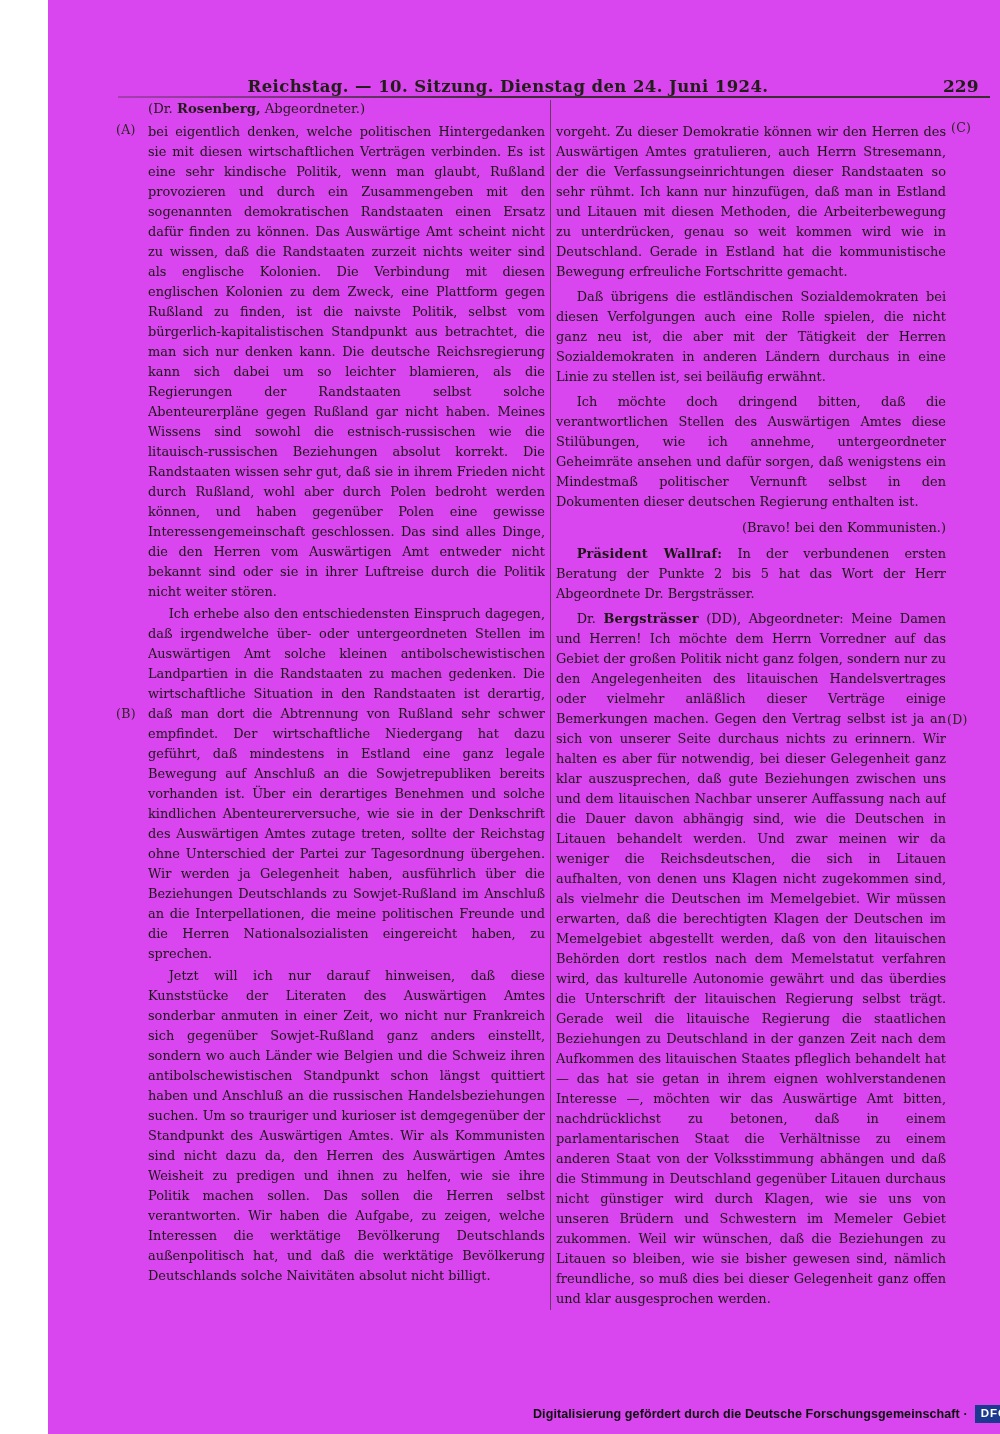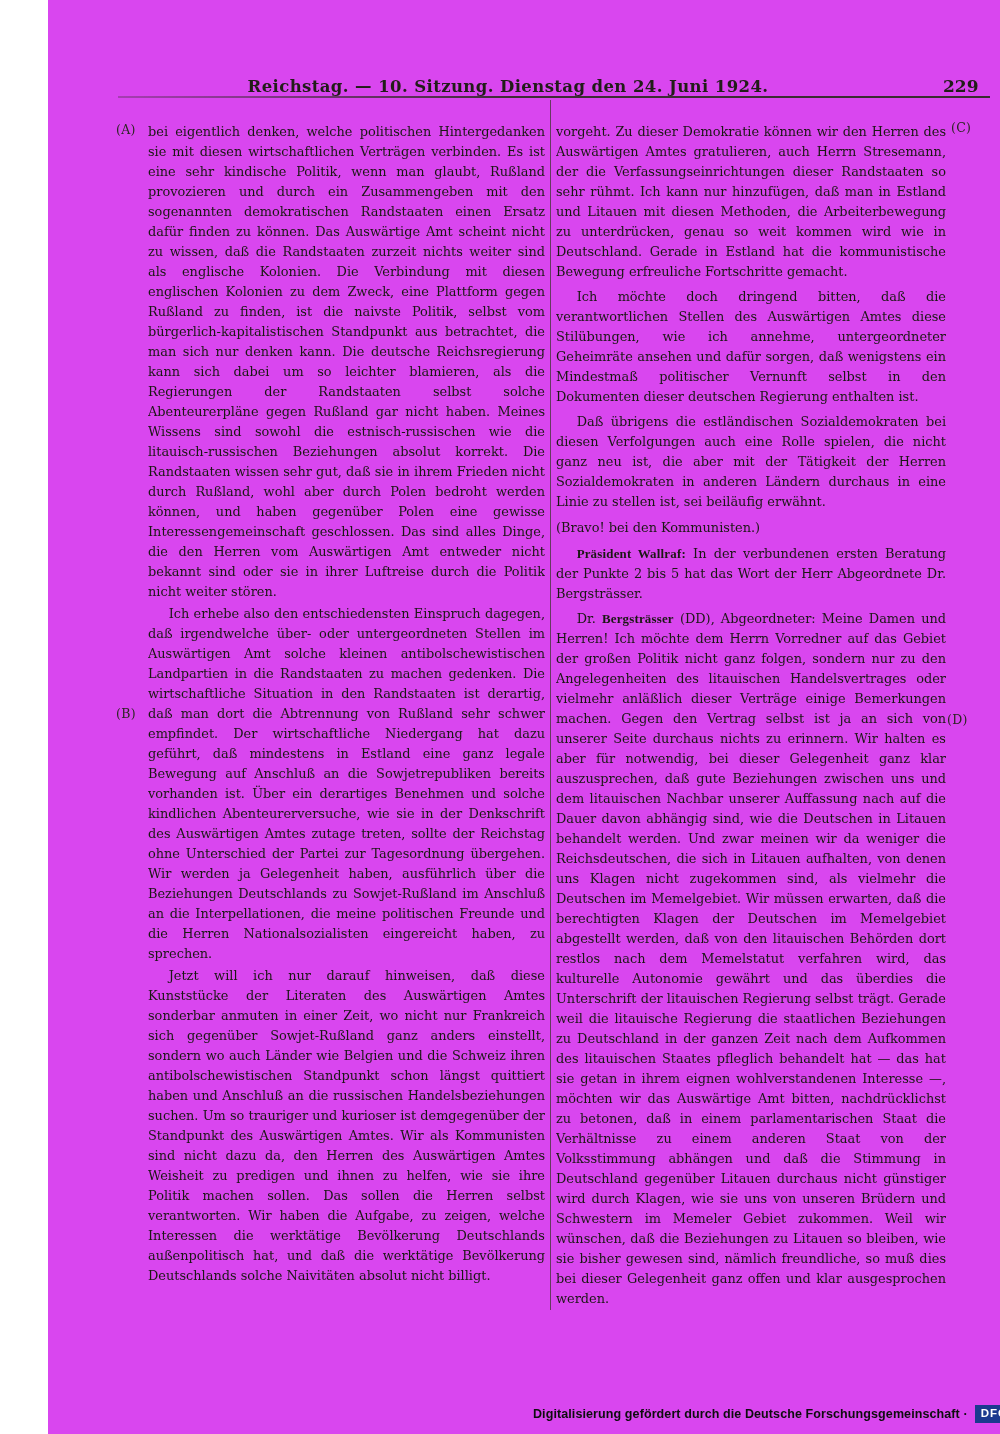--- a/index.html
+++ b/index.html
@@ -91,6 +91,7 @@
   <div class="marker marker-c">(C)</div>
   <div class="marker marker-d">(D)</div>
 
+  <div class="speaker-note"><span>(Dr. </span><b>Rosenberg,</b><span> Abgeordneter.)</span></div>
 
   <div class="col col-left">
     <p>bei eigentlich denken, welche politischen Hintergedanken sie mit diesen wirtschaftlichen Verträgen verbinden. Es ist eine sehr kindische Politik, wenn man glaubt, Rußland provozieren und durch ein Zusammengeben mit den sogenannten demokratischen Randstaaten einen Ersatz dafür finden zu können. Das Auswärtige Amt scheint nicht zu wissen, daß die Randstaaten zurzeit nichts weiter sind als englische Kolonien. Die Verbindung mit diesen englischen Kolonien zu dem Zweck, eine Plattform gegen Rußland zu finden, ist die naivste Politik, selbst vom bürgerlich-kapitalistischen Standpunkt aus betrachtet, die man sich nur denken kann. Die deutsche Reichsregierung kann sich dabei um so leichter blamieren, als die Regierungen der Randstaaten selbst solche Abenteurerpläne gegen Rußland gar nicht haben. Meines Wissens sind sowohl die estnisch-russischen wie die litauisch-russischen Beziehungen absolut korrekt. Die Randstaaten wissen sehr gut, daß sie in ihrem Frieden nicht durch Rußland, wohl aber durch Polen bedroht werden können, und haben gegenüber Polen eine gewisse Interessengemeinschaft geschlossen. Das sind alles Dinge, die den Herren vom Auswärtigen Amt entweder nicht bekannt sind oder sie in ihrer Luftreise durch die Politik nicht weiter stören.</p>

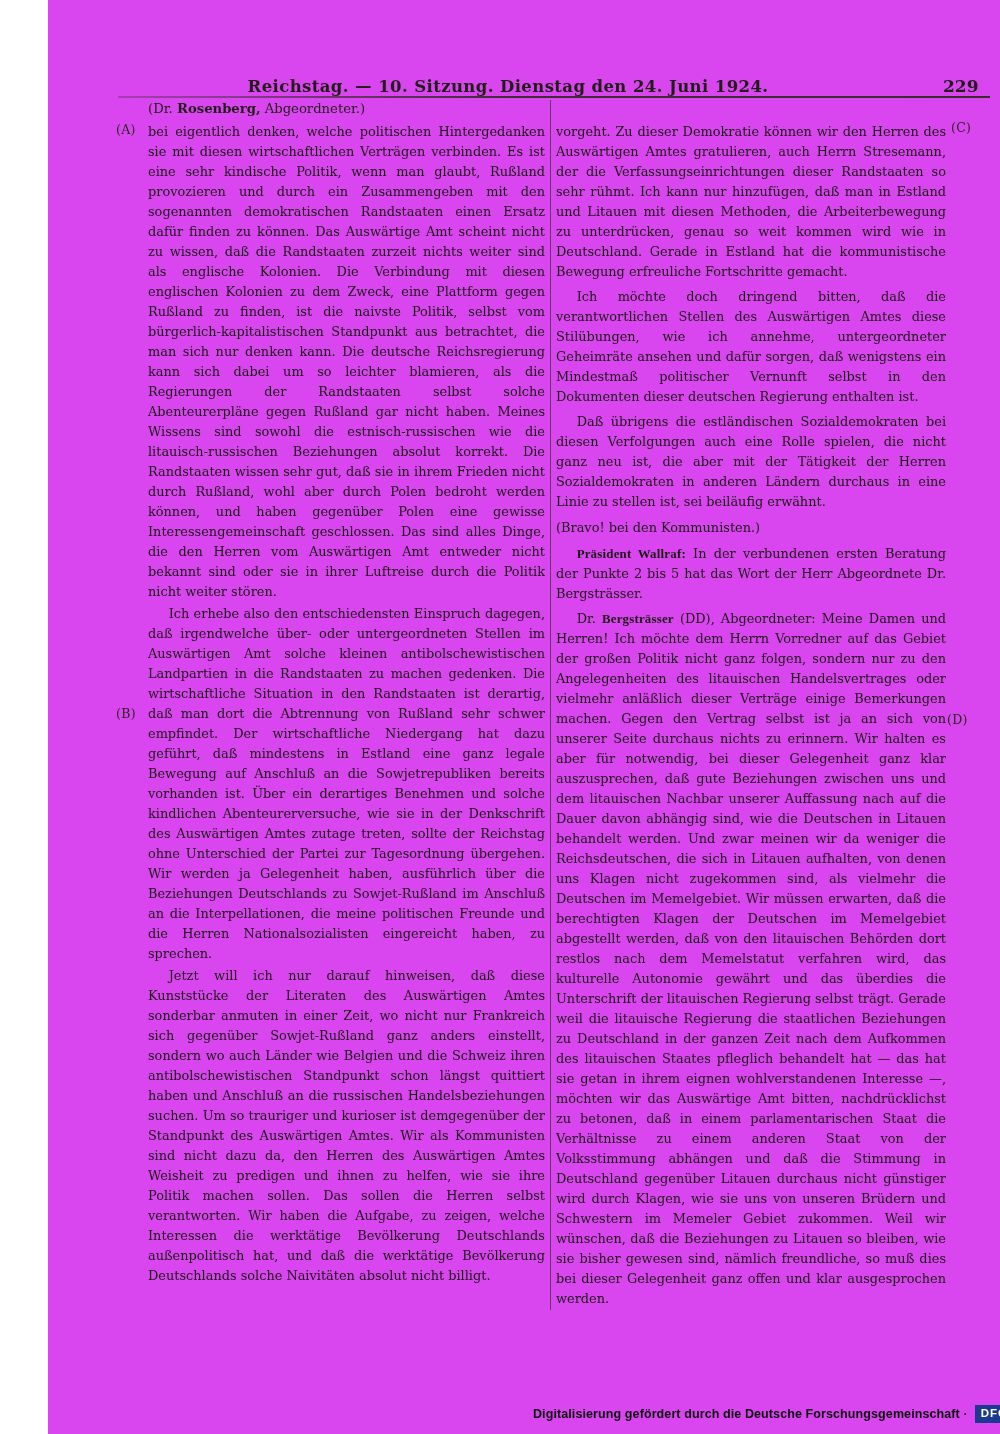--- a/index.html
+++ b/index.html
@@ -104,8 +104,8 @@
 
   <div class="col col-right">
     <p>vorgeht. Zu dieser Demokratie können wir den Herren des Auswärtigen Amtes gratulieren, auch Herrn Stresemann, der die Verfassungseinrichtungen dieser Randstaaten so sehr rühmt. Ich kann nur hinzufügen, daß man in Estland und Litauen mit diesen Methoden, die Arbeiterbewegung zu unterdrücken, genau so weit kommen wird wie in Deutschland. Gerade in Estland hat die kommunistische Bewegung erfreuliche Fortschritte gemacht.</p>
+    <p class="indent space-before">Daß übrigens die estländischen Sozialdemokraten bei diesen Verfolgungen auch eine Rolle spielen, die nicht ganz neu ist, die aber mit der Tätigkeit der Herren Sozialdemokraten in anderen Ländern durchaus in eine Linie zu stellen ist, sei beiläufig erwähnt.</p>
     <p class="indent space-before">Ich möchte doch dringend bitten, daß die verantwortlichen Stellen des Auswärtigen Amtes diese Stilübungen, wie ich annehme, untergeordneter Geheimräte ansehen und dafür sorgen, daß wenigstens ein Mindestmaß politischer Vernunft selbst in den Dokumenten dieser deutschen Regierung enthalten ist.</p>
-    <p class="indent space-before">Daß übrigens die estländischen Sozialdemokraten bei diesen Verfolgungen auch eine Rolle spielen, die nicht ganz neu ist, die aber mit der Tätigkeit der Herren Sozialdemokraten in anderen Ländern durchaus in eine Linie zu stellen ist, sei beiläufig erwähnt.</p>
     <p class="stage">(Bravo! bei den Kommunisten.)</p>
     <p class="indent space-before"><b>Präsident Wallraf:</b><span> In der verbundenen ersten Beratung der Punkte 2 bis 5 hat das Wort der Herr Abgeordnete Dr. Bergsträsser.</span></p>
     <p class="indent space-before"><span>Dr. </span><b>Bergsträsser</b><span> (DD), Abgeordneter: Meine Damen und Herren! Ich möchte dem Herrn Vorredner auf das Gebiet der großen Politik nicht ganz folgen, sondern nur zu den Angelegenheiten des litauischen Handelsvertrages oder vielmehr anläßlich dieser Verträge einige Bemerkungen machen. Gegen den Vertrag selbst ist ja an sich von unserer Seite durchaus nichts zu erinnern. Wir halten es aber für notwendig, bei dieser Gelegenheit ganz klar auszusprechen, daß gute Beziehungen zwischen uns und dem litauischen Nachbar unserer Auffassung nach auf die Dauer davon abhängig sind, wie die Deutschen in Litauen behandelt werden. Und zwar meinen wir da weniger die Reichsdeutschen, die sich in Litauen aufhalten, von denen uns Klagen nicht zugekommen sind, als vielmehr die Deutschen im Memelgebiet. Wir müssen erwarten, daß die berechtigten Klagen der Deutschen im Memelgebiet abgestellt werden, daß von den litauischen Behörden dort restlos nach dem Memelstatut verfahren wird, das kulturelle Autonomie gewährt und das überdies die Unterschrift der litauischen Regierung selbst trägt. Gerade weil die litauische Regierung die staatlichen Beziehungen zu Deutschland in der ganzen Zeit nach dem Aufkommen des litauischen Staates pfleglich behandelt hat — das hat sie getan in ihrem eignen wohlverstandenen Interesse —, möchten wir das Auswärtige Amt bitten, nachdrücklichst zu betonen, daß in einem parlamentarischen Staat die Verhältnisse zu einem anderen Staat von der Volksstimmung abhängen und daß die Stimmung in Deutschland gegenüber Litauen durchaus nicht günstiger wird durch Klagen, wie sie uns von unseren Brüdern und Schwestern im Memeler Gebiet zukommen. Weil wir wünschen, daß die Beziehungen zu Litauen so bleiben, wie sie bisher gewesen sind, nämlich freundliche, so muß dies bei dieser Gelegenheit ganz offen und klar ausgesprochen werden.</span></p>

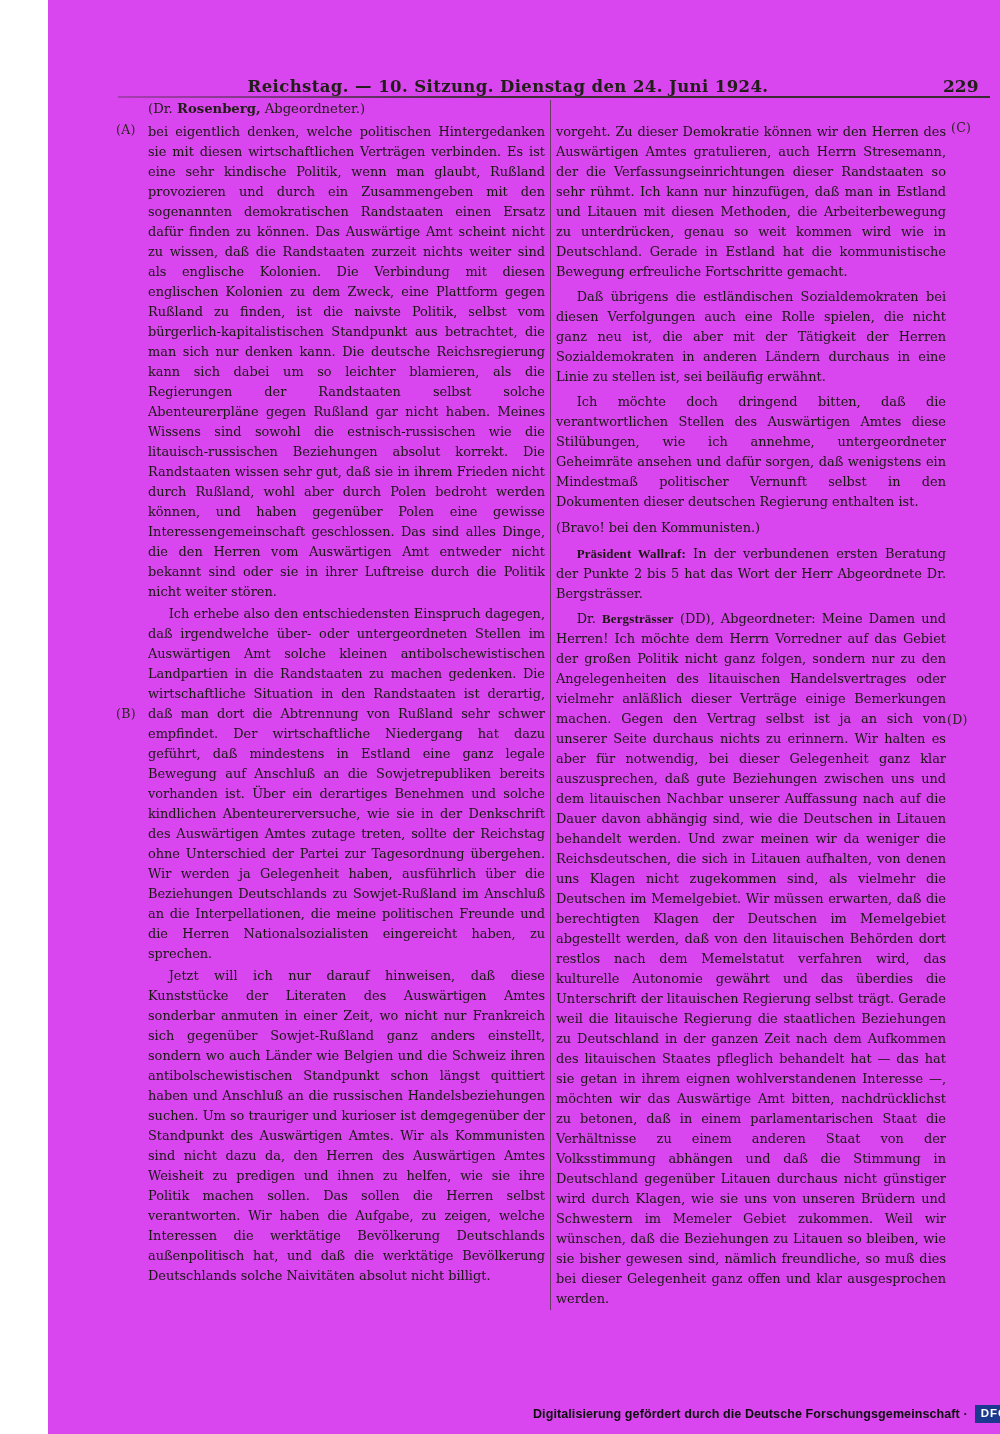--- a/index.html
+++ b/index.html
@@ -59,7 +59,7 @@
   .col p{margin:0;}
   .col p.indent{text-indent:1.6em;margin-top:2px;}
   .col p.space-before{margin-top:5px;}
-  .col p.stage{text-align:left;text-indent:0;margin:6px 0 6px 0;}
+  .col p.stage{text-align:right;text-indent:0;margin:6px 0 6px 0;}
   .col p b{font-weight:700;letter-spacing:.2px;font-family:Liberation Serif, serif;}
 
   

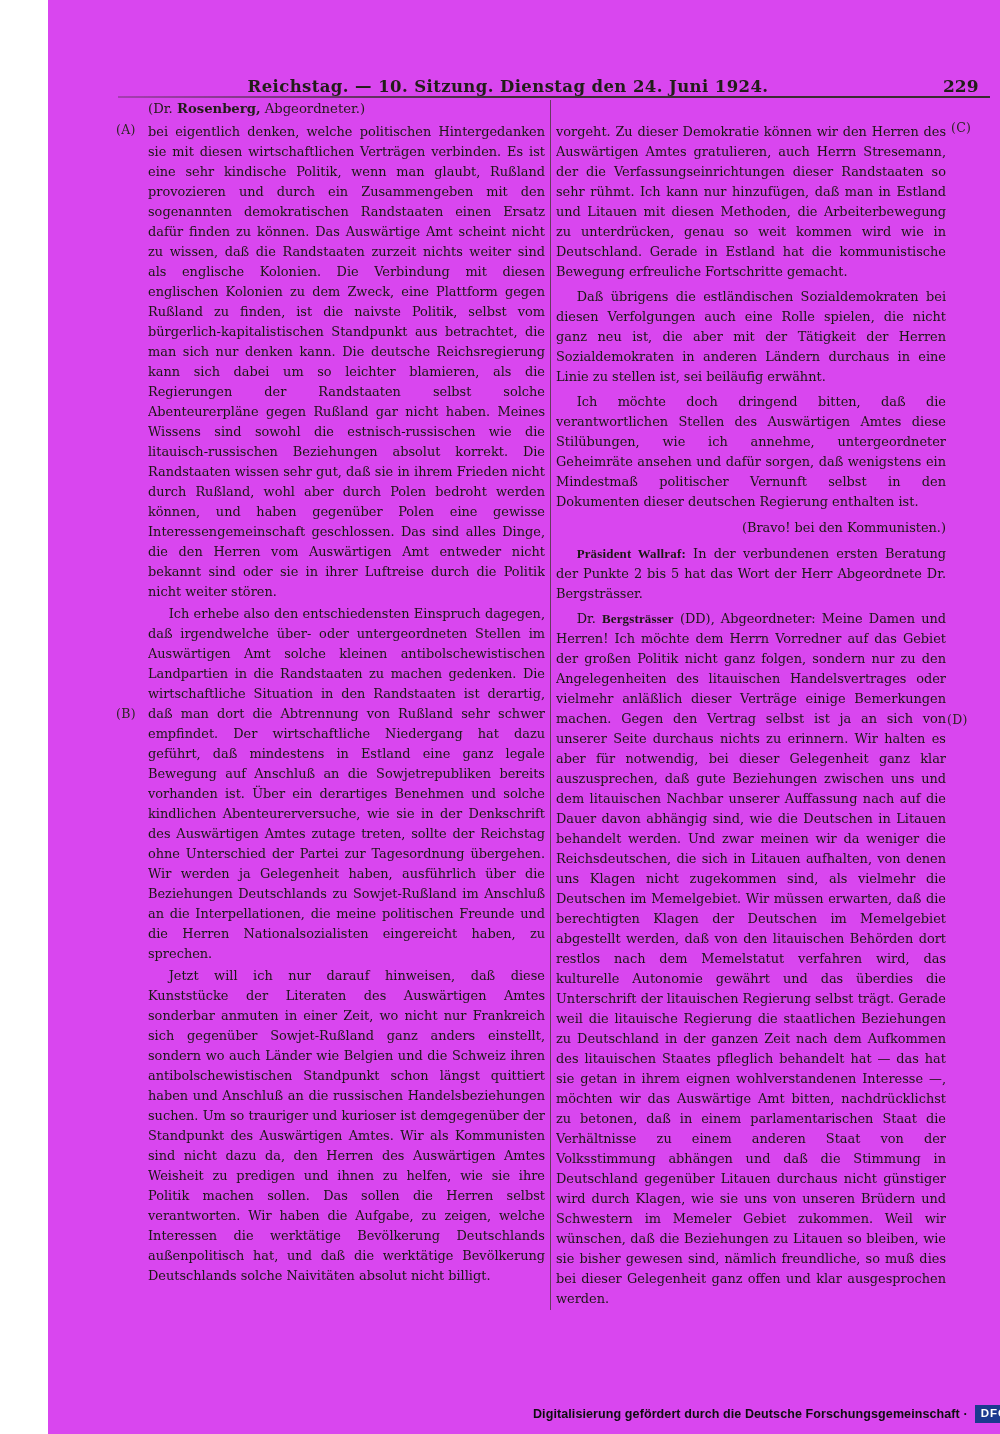--- a/index.html
+++ b/index.html
@@ -60,7 +60,7 @@
   .col p.indent{text-indent:1.6em;margin-top:2px;}
   .col p.space-before{margin-top:5px;}
   .col p.stage{text-align:right;text-indent:0;margin:6px 0 6px 0;}
-  .col p b{font-weight:700;letter-spacing:.2px;font-family:Liberation Serif, serif;}
+  .col p b{font-weight:700;letter-spacing:.2px;}
 
   
   .footer{

